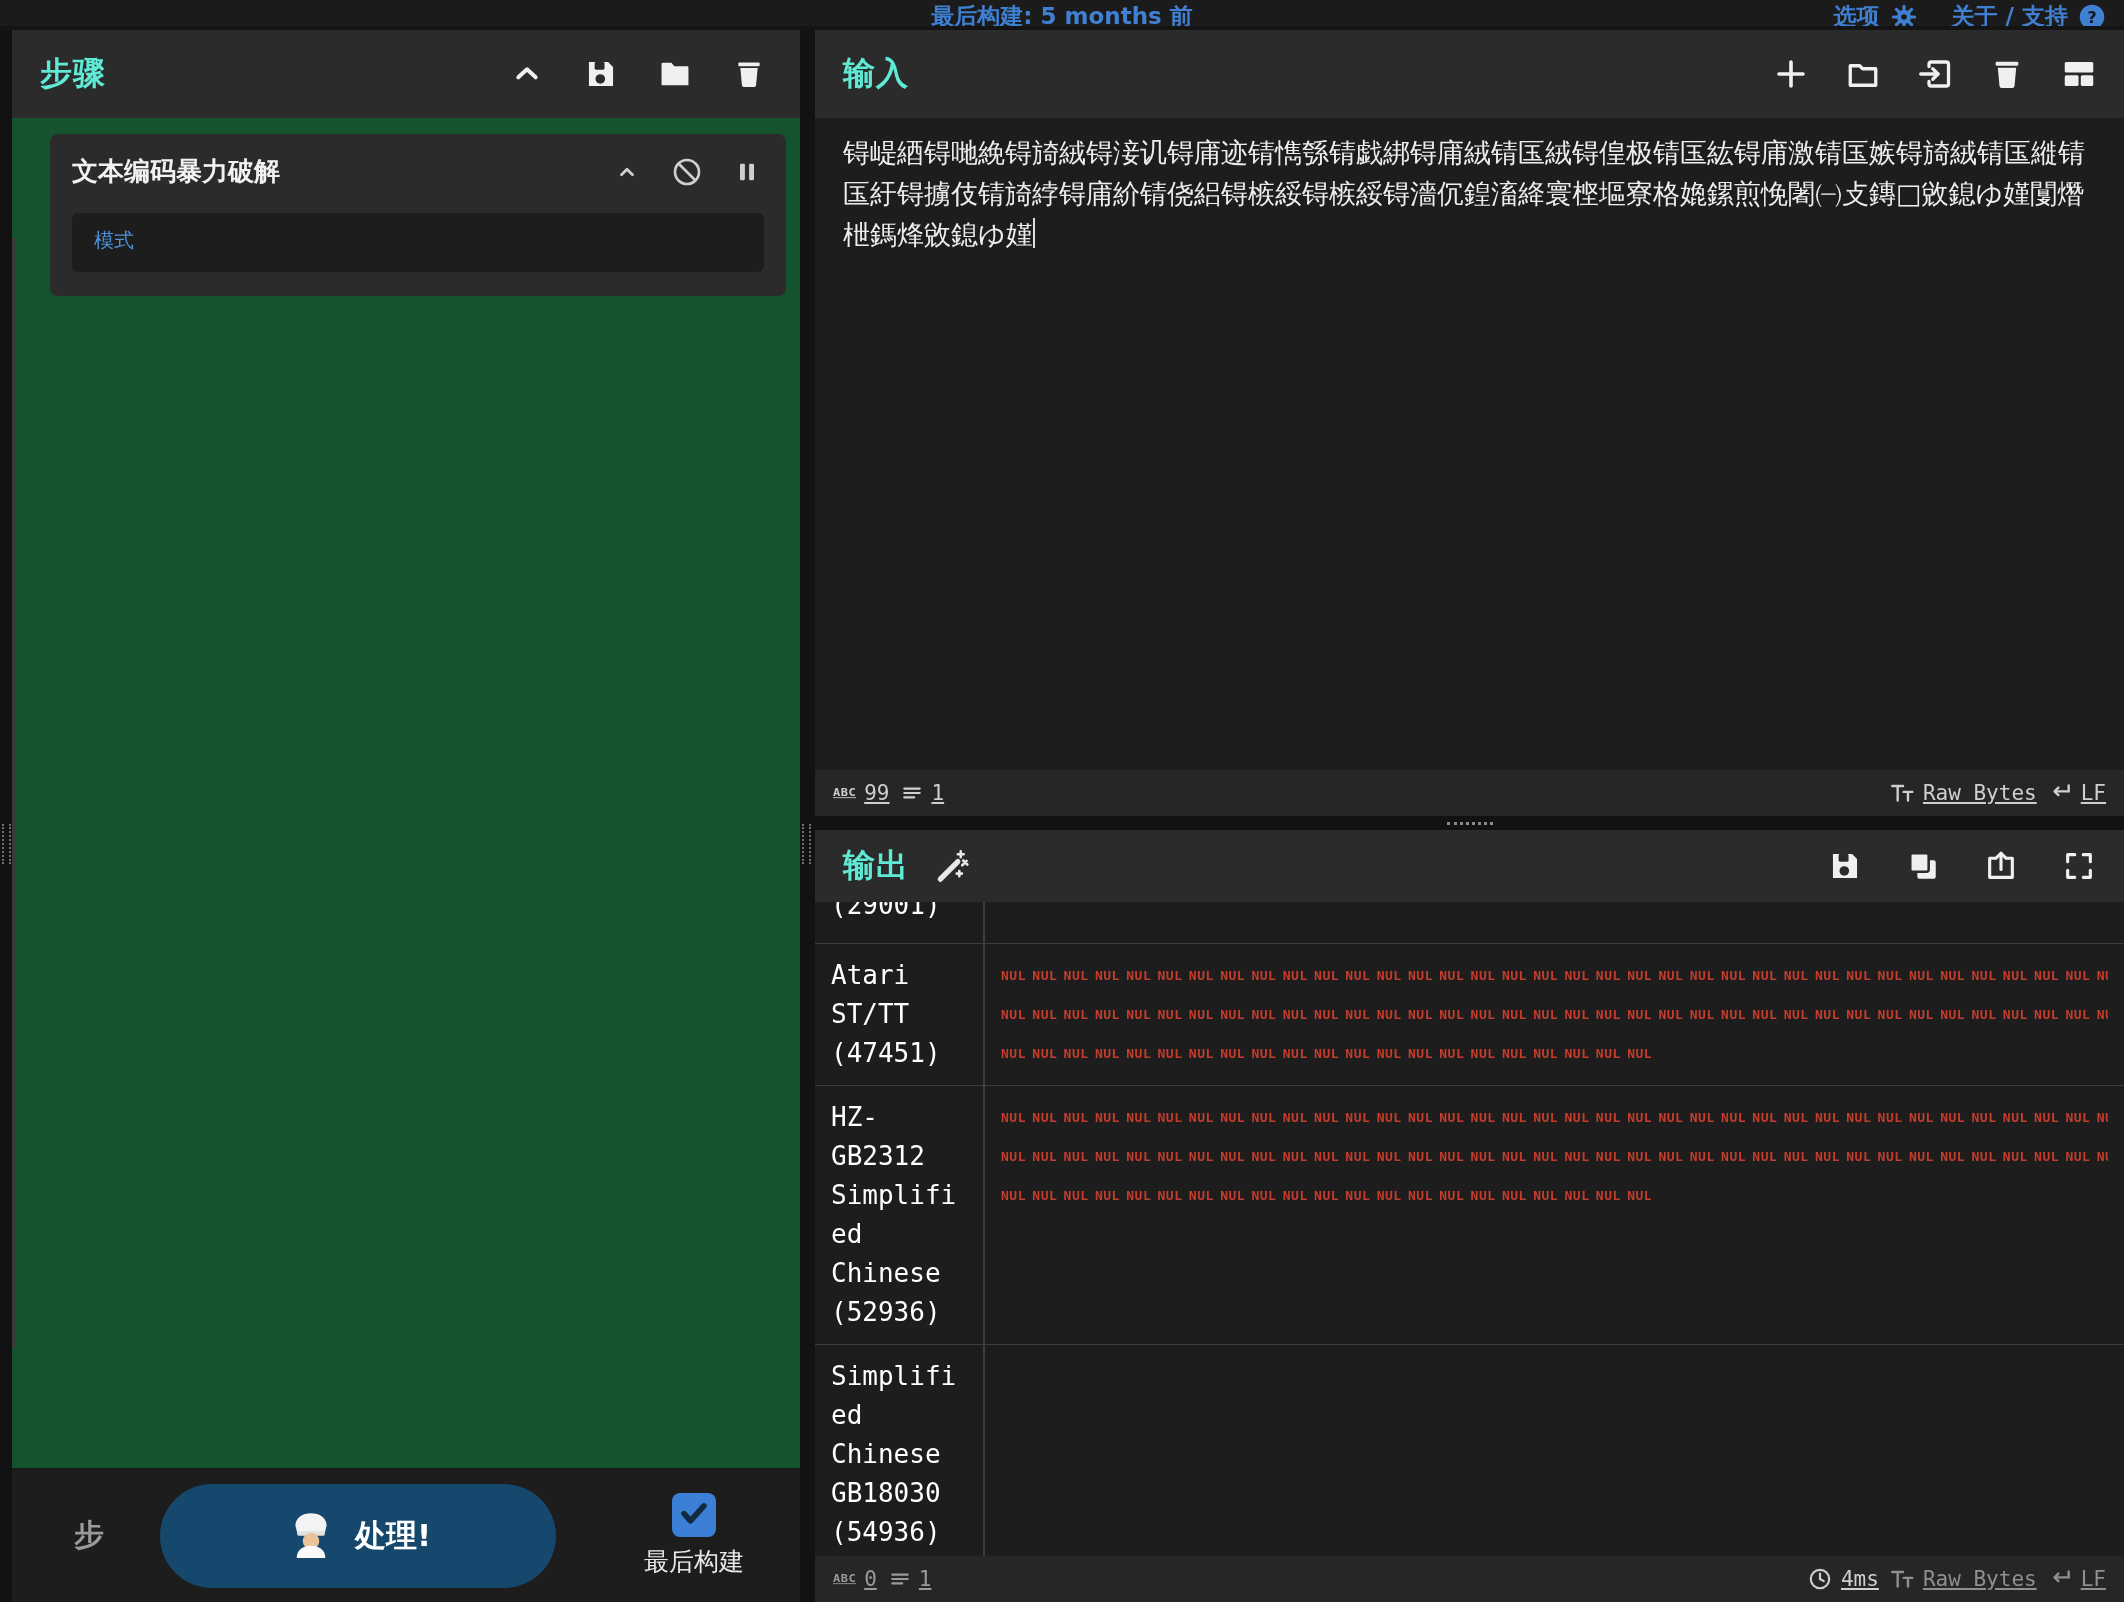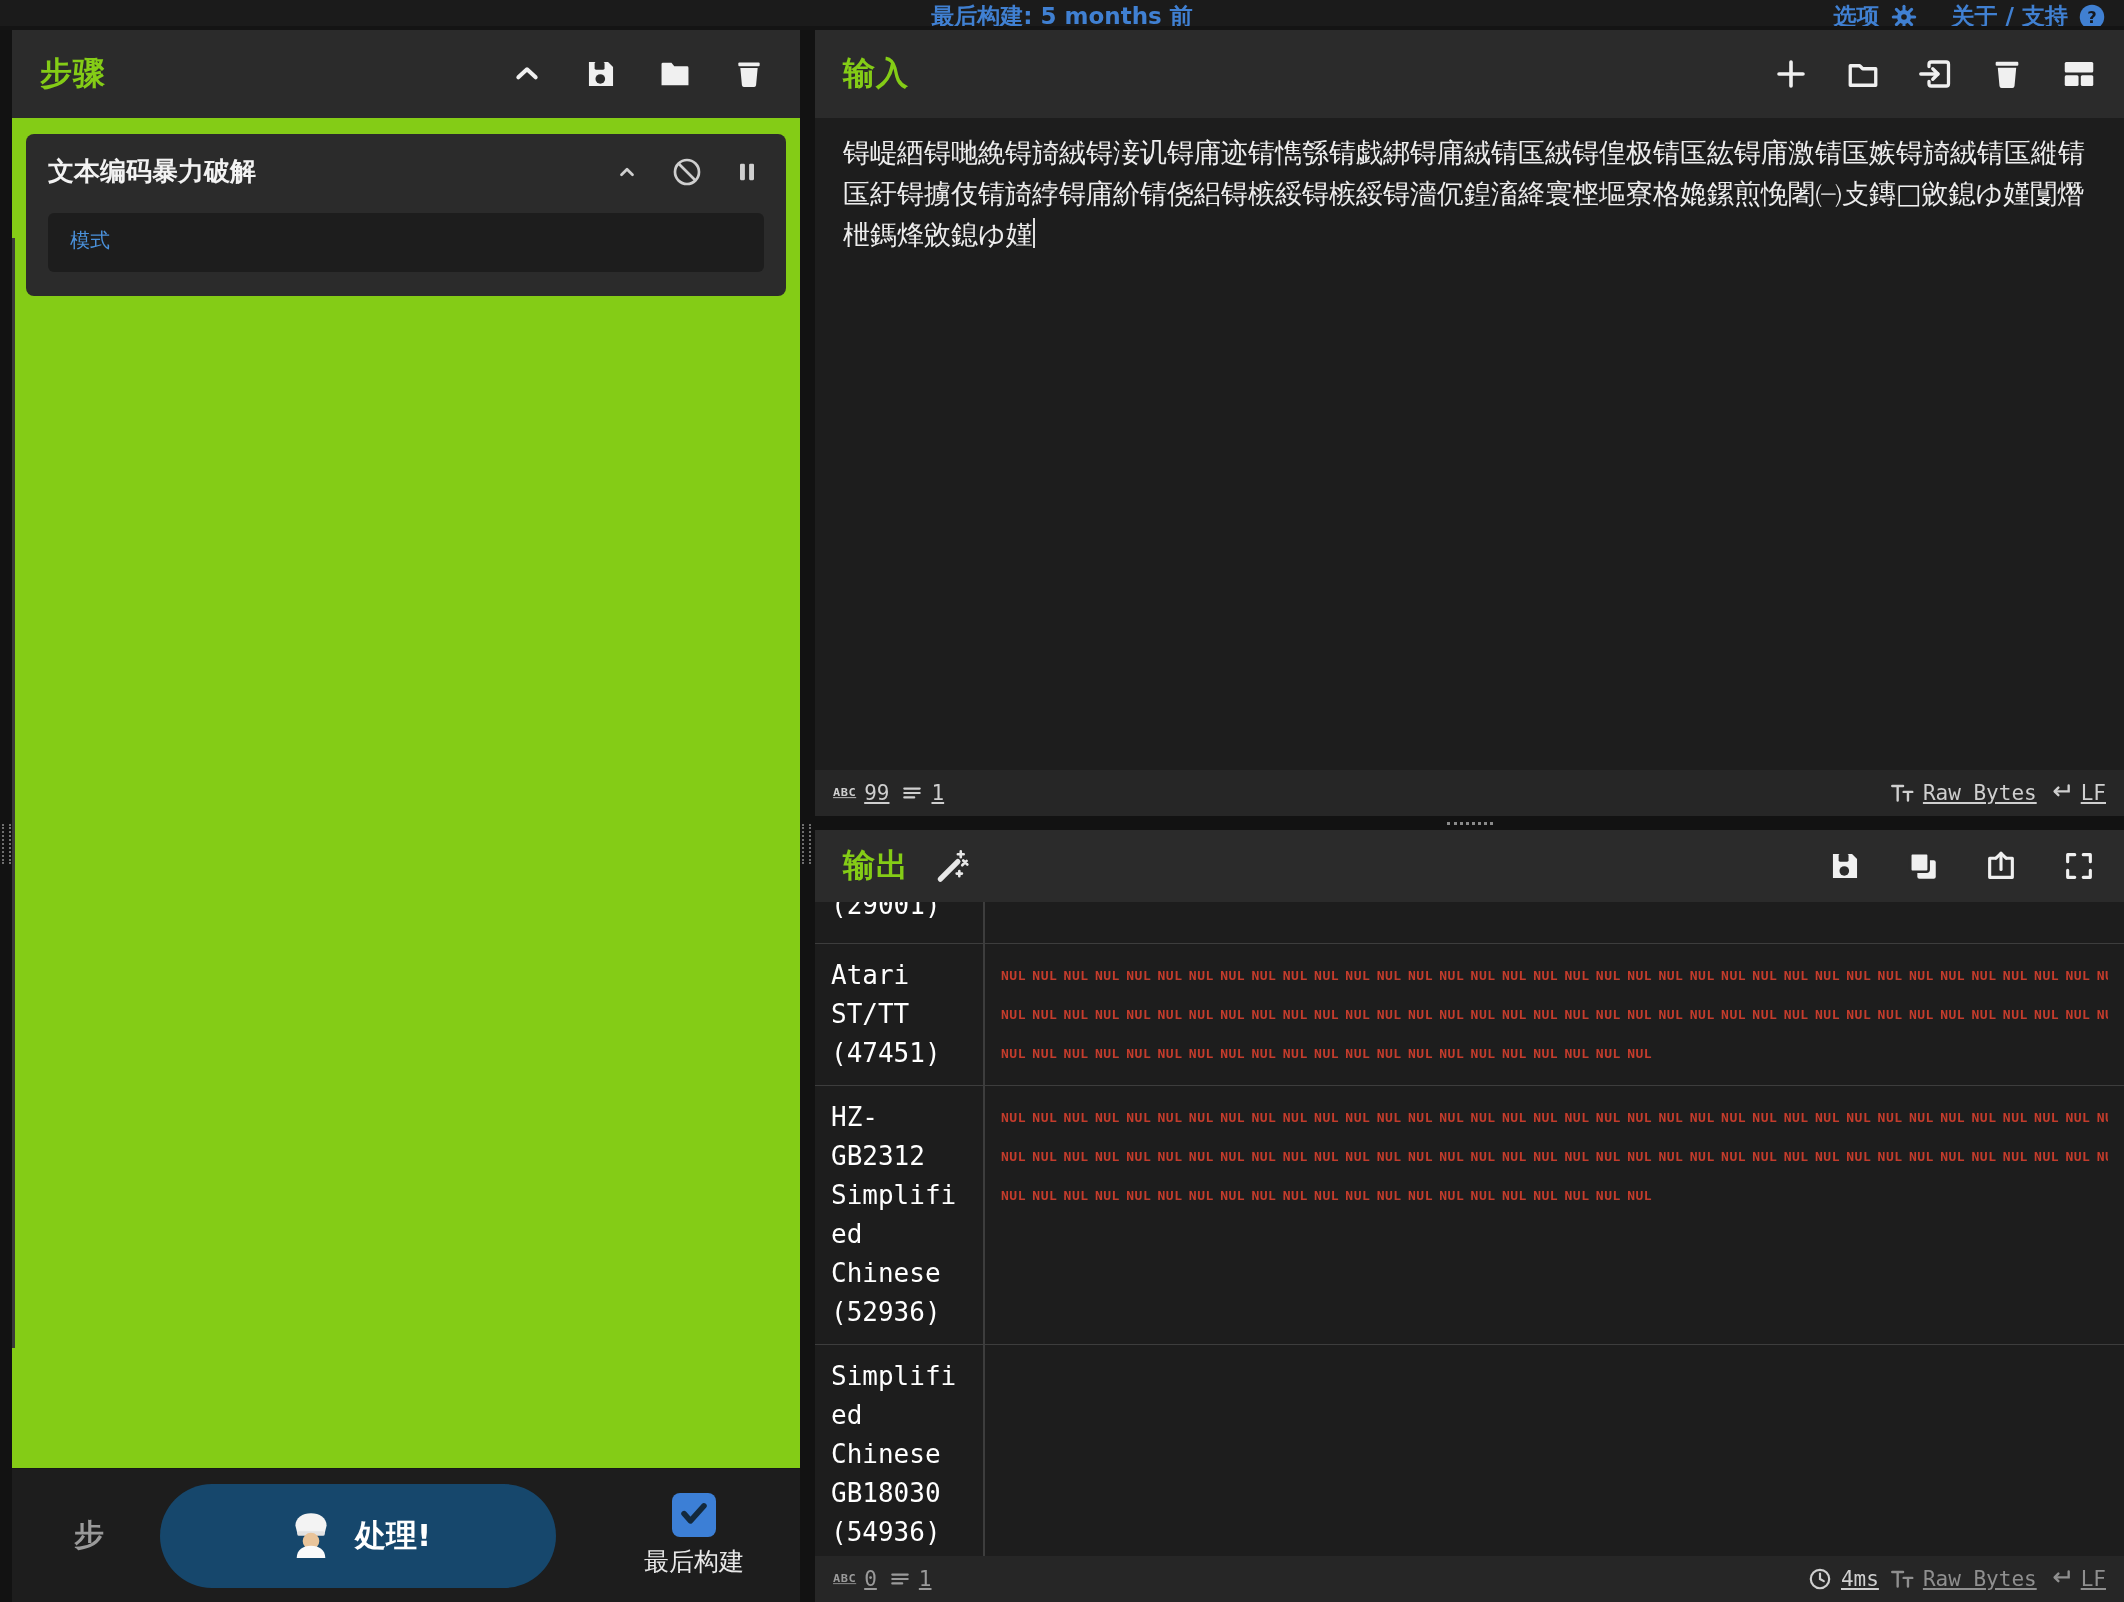--- a/index.html
+++ b/index.html
@@ -21,7 +21,7 @@
 
   
   .panel-header { height:88px; background:#2b2b2b; display:flex; align-items:center; padding:0 24px 0 28px; flex:none; }
-  .panel-title { font-size:32px; font-weight:bold; color:#84cc16; letter-spacing:1px; }
+  .panel-title { font-size:32px; font-weight:bold; color:#5eead4; letter-spacing:1px; }
   .hgroup { margin-left:auto; display:flex; align-items:center; }
   .ibtn { background:none; border:none; color:#f0f0f0; width:42px; height:42px; display:flex; align-items:center; justify-content:center; cursor:pointer; }
   .ibtn svg { display:block; }

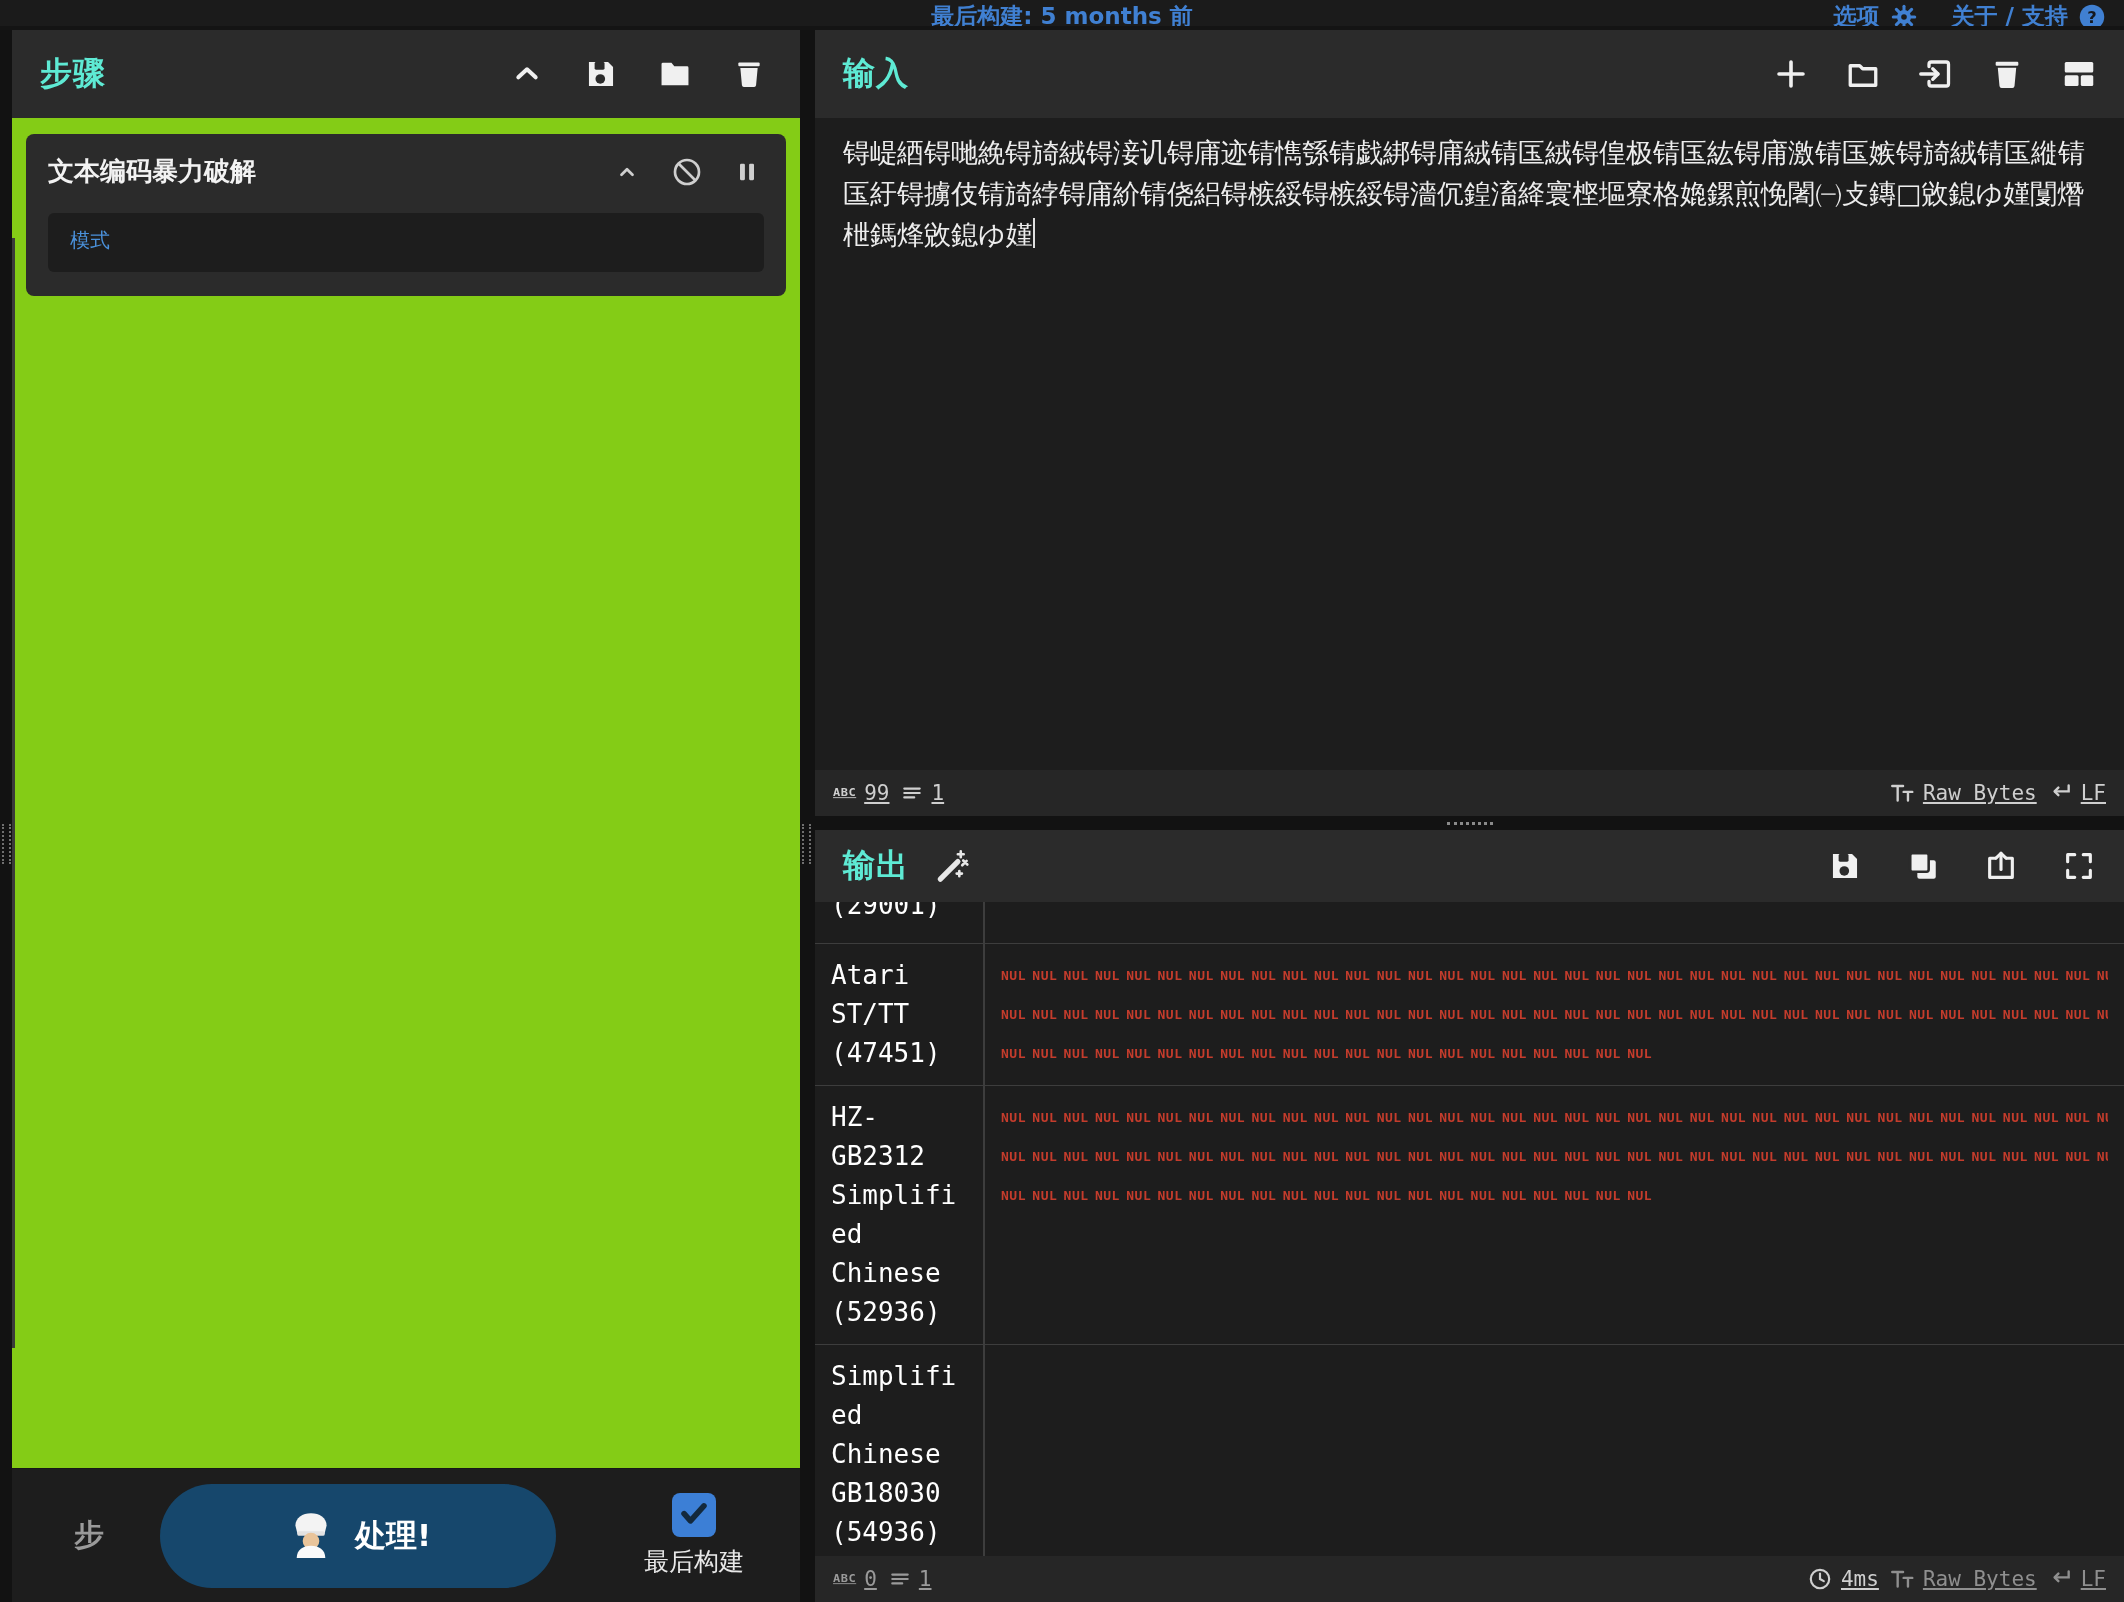--- a/index.html
+++ b/index.html
@@ -30,7 +30,7 @@
   .recipe-panel { position:absolute; left:12px; top:30px; width:788px; bottom:0; background:#1d1d1d; display:flex; flex-direction:column; }
   .recipe-panel .panel-header { padding-right:30px; }
   .recipe-panel .hgroup { gap:32px; }
-  .rec-list { flex:1; position:relative; background:#84cc16; overflow:hidden; }
+  .rec-list { flex:1; position:relative; background:#14532d; overflow:hidden;padding-left:24px; }
   .rec-scrollbar { position:absolute; left:0; top:120px; width:3px; height:1110px; background:#3a3a3a; }
   .op-card { margin:16px 14px; background:#2b2b2b; border-radius:8px; padding:20px 22px 24px; cursor:grab; }
   .op-title-row { display:flex; align-items:center; }

